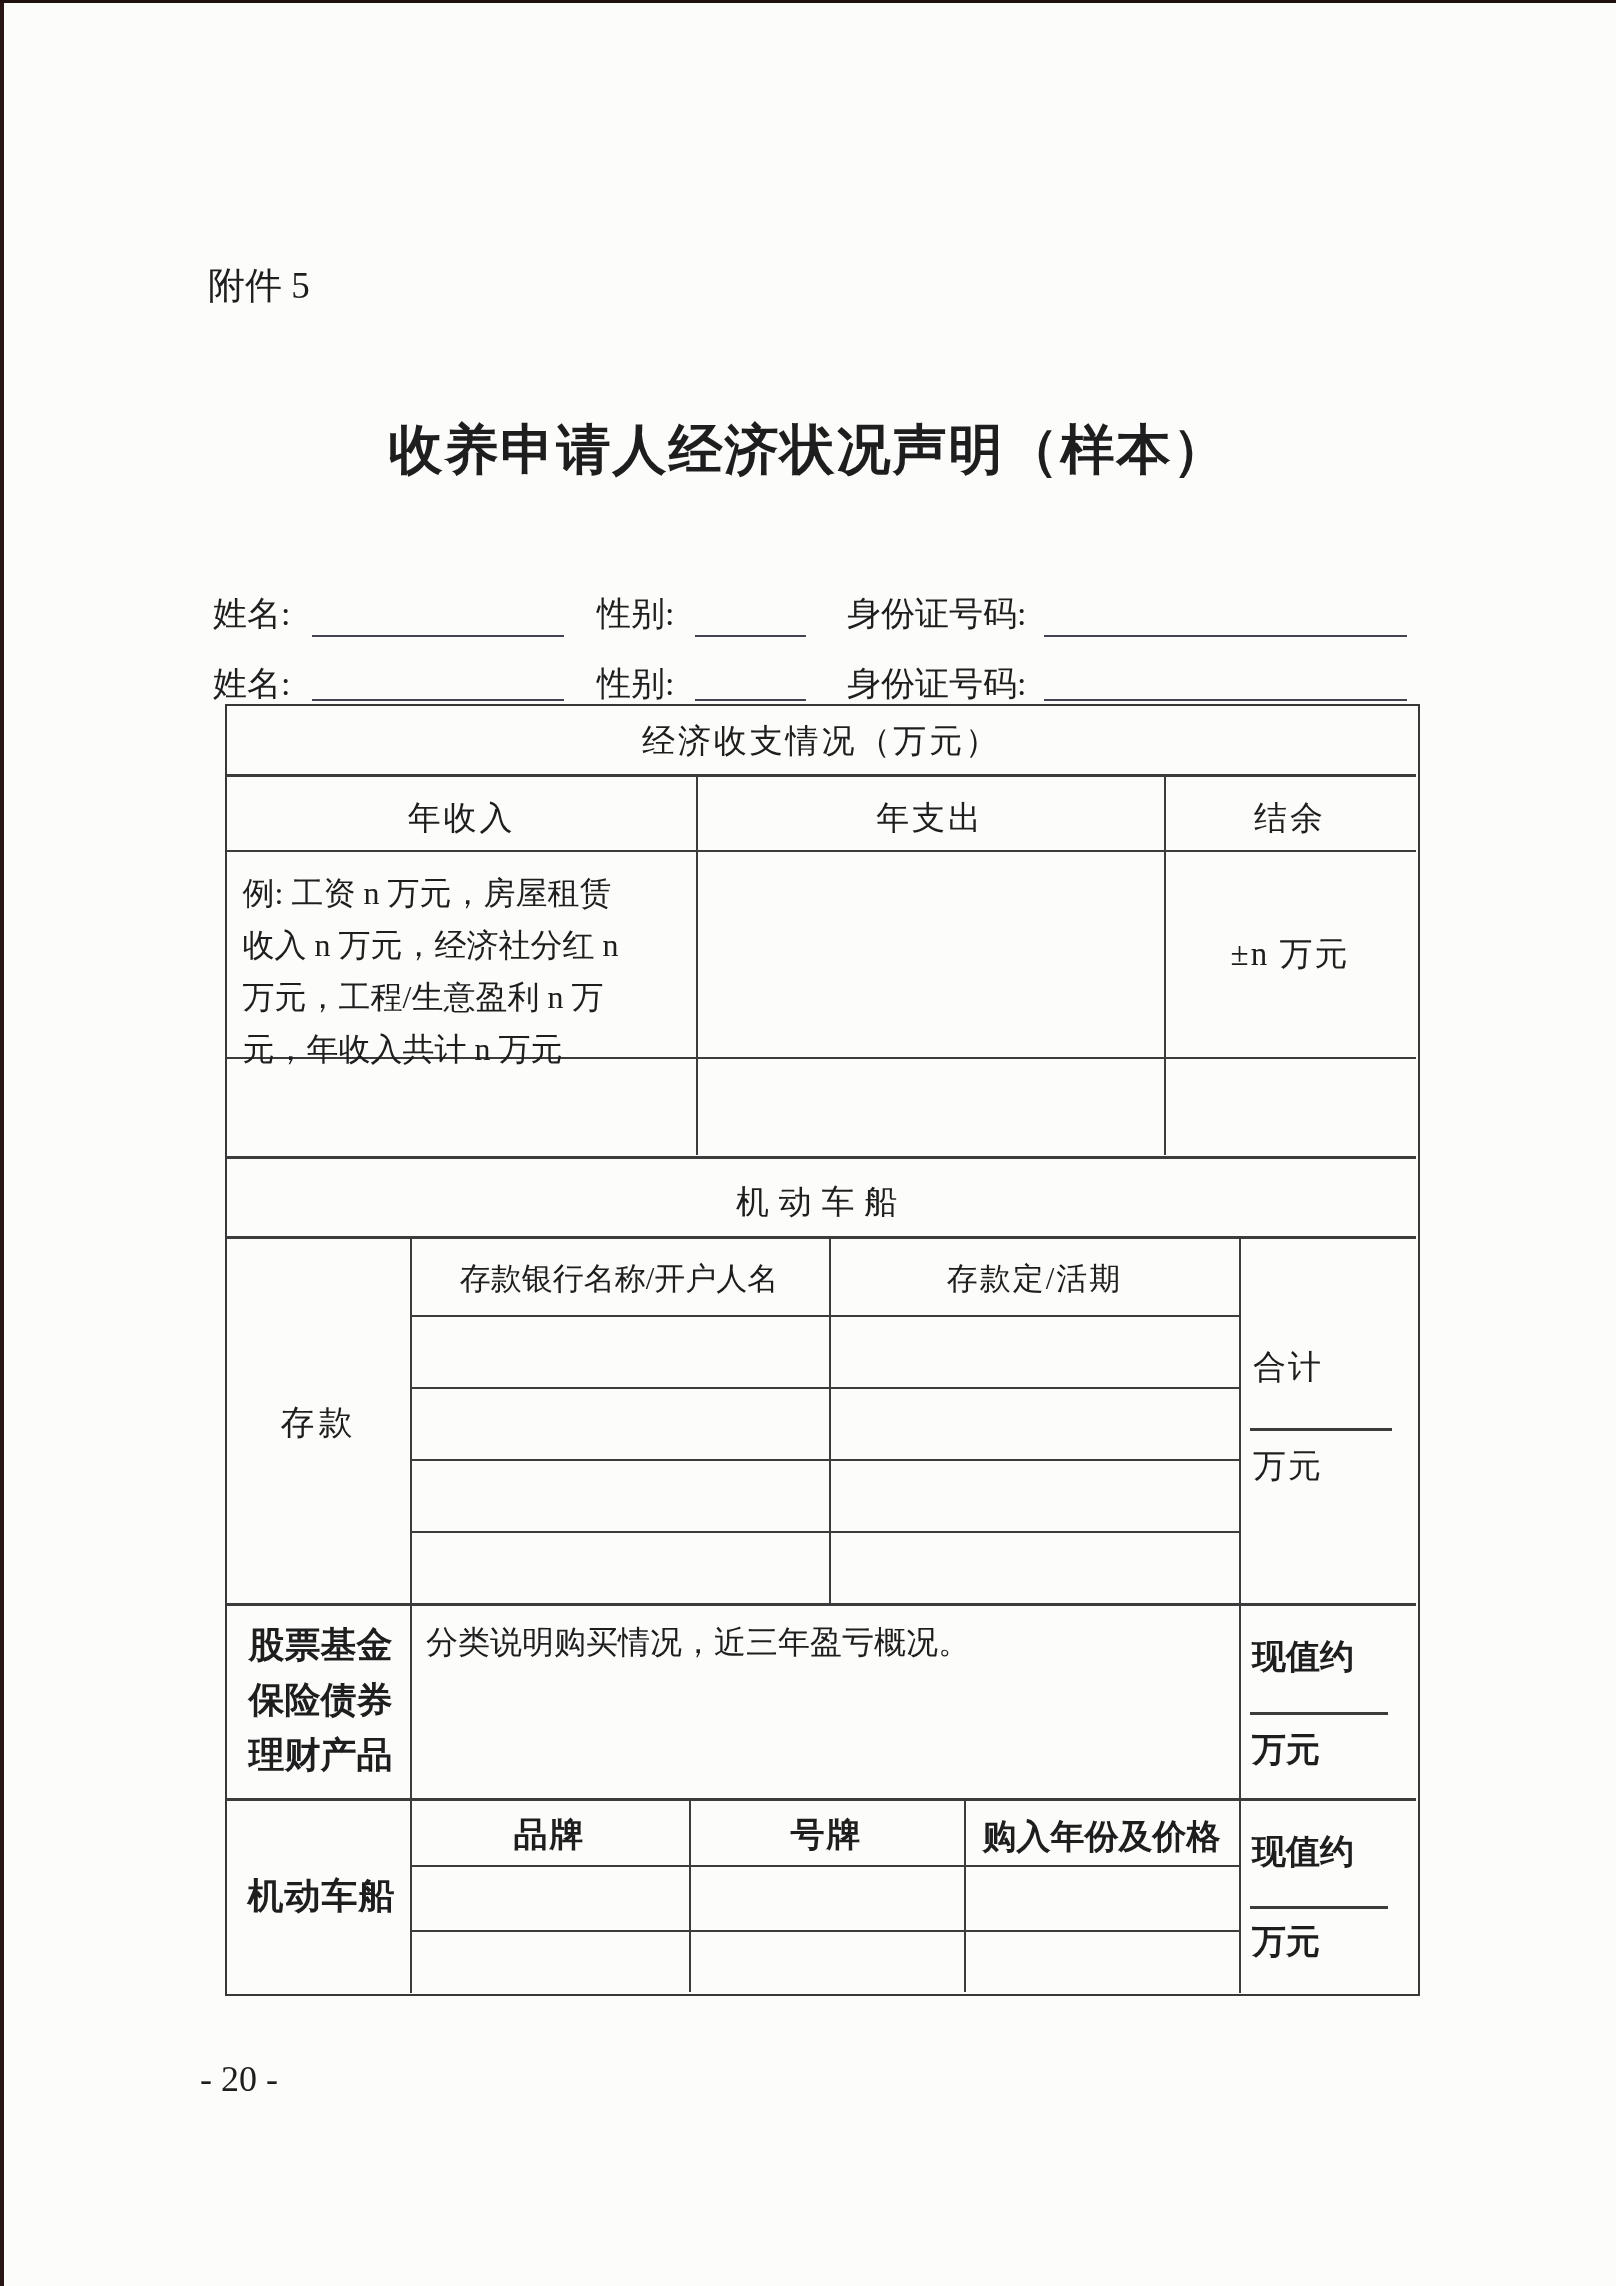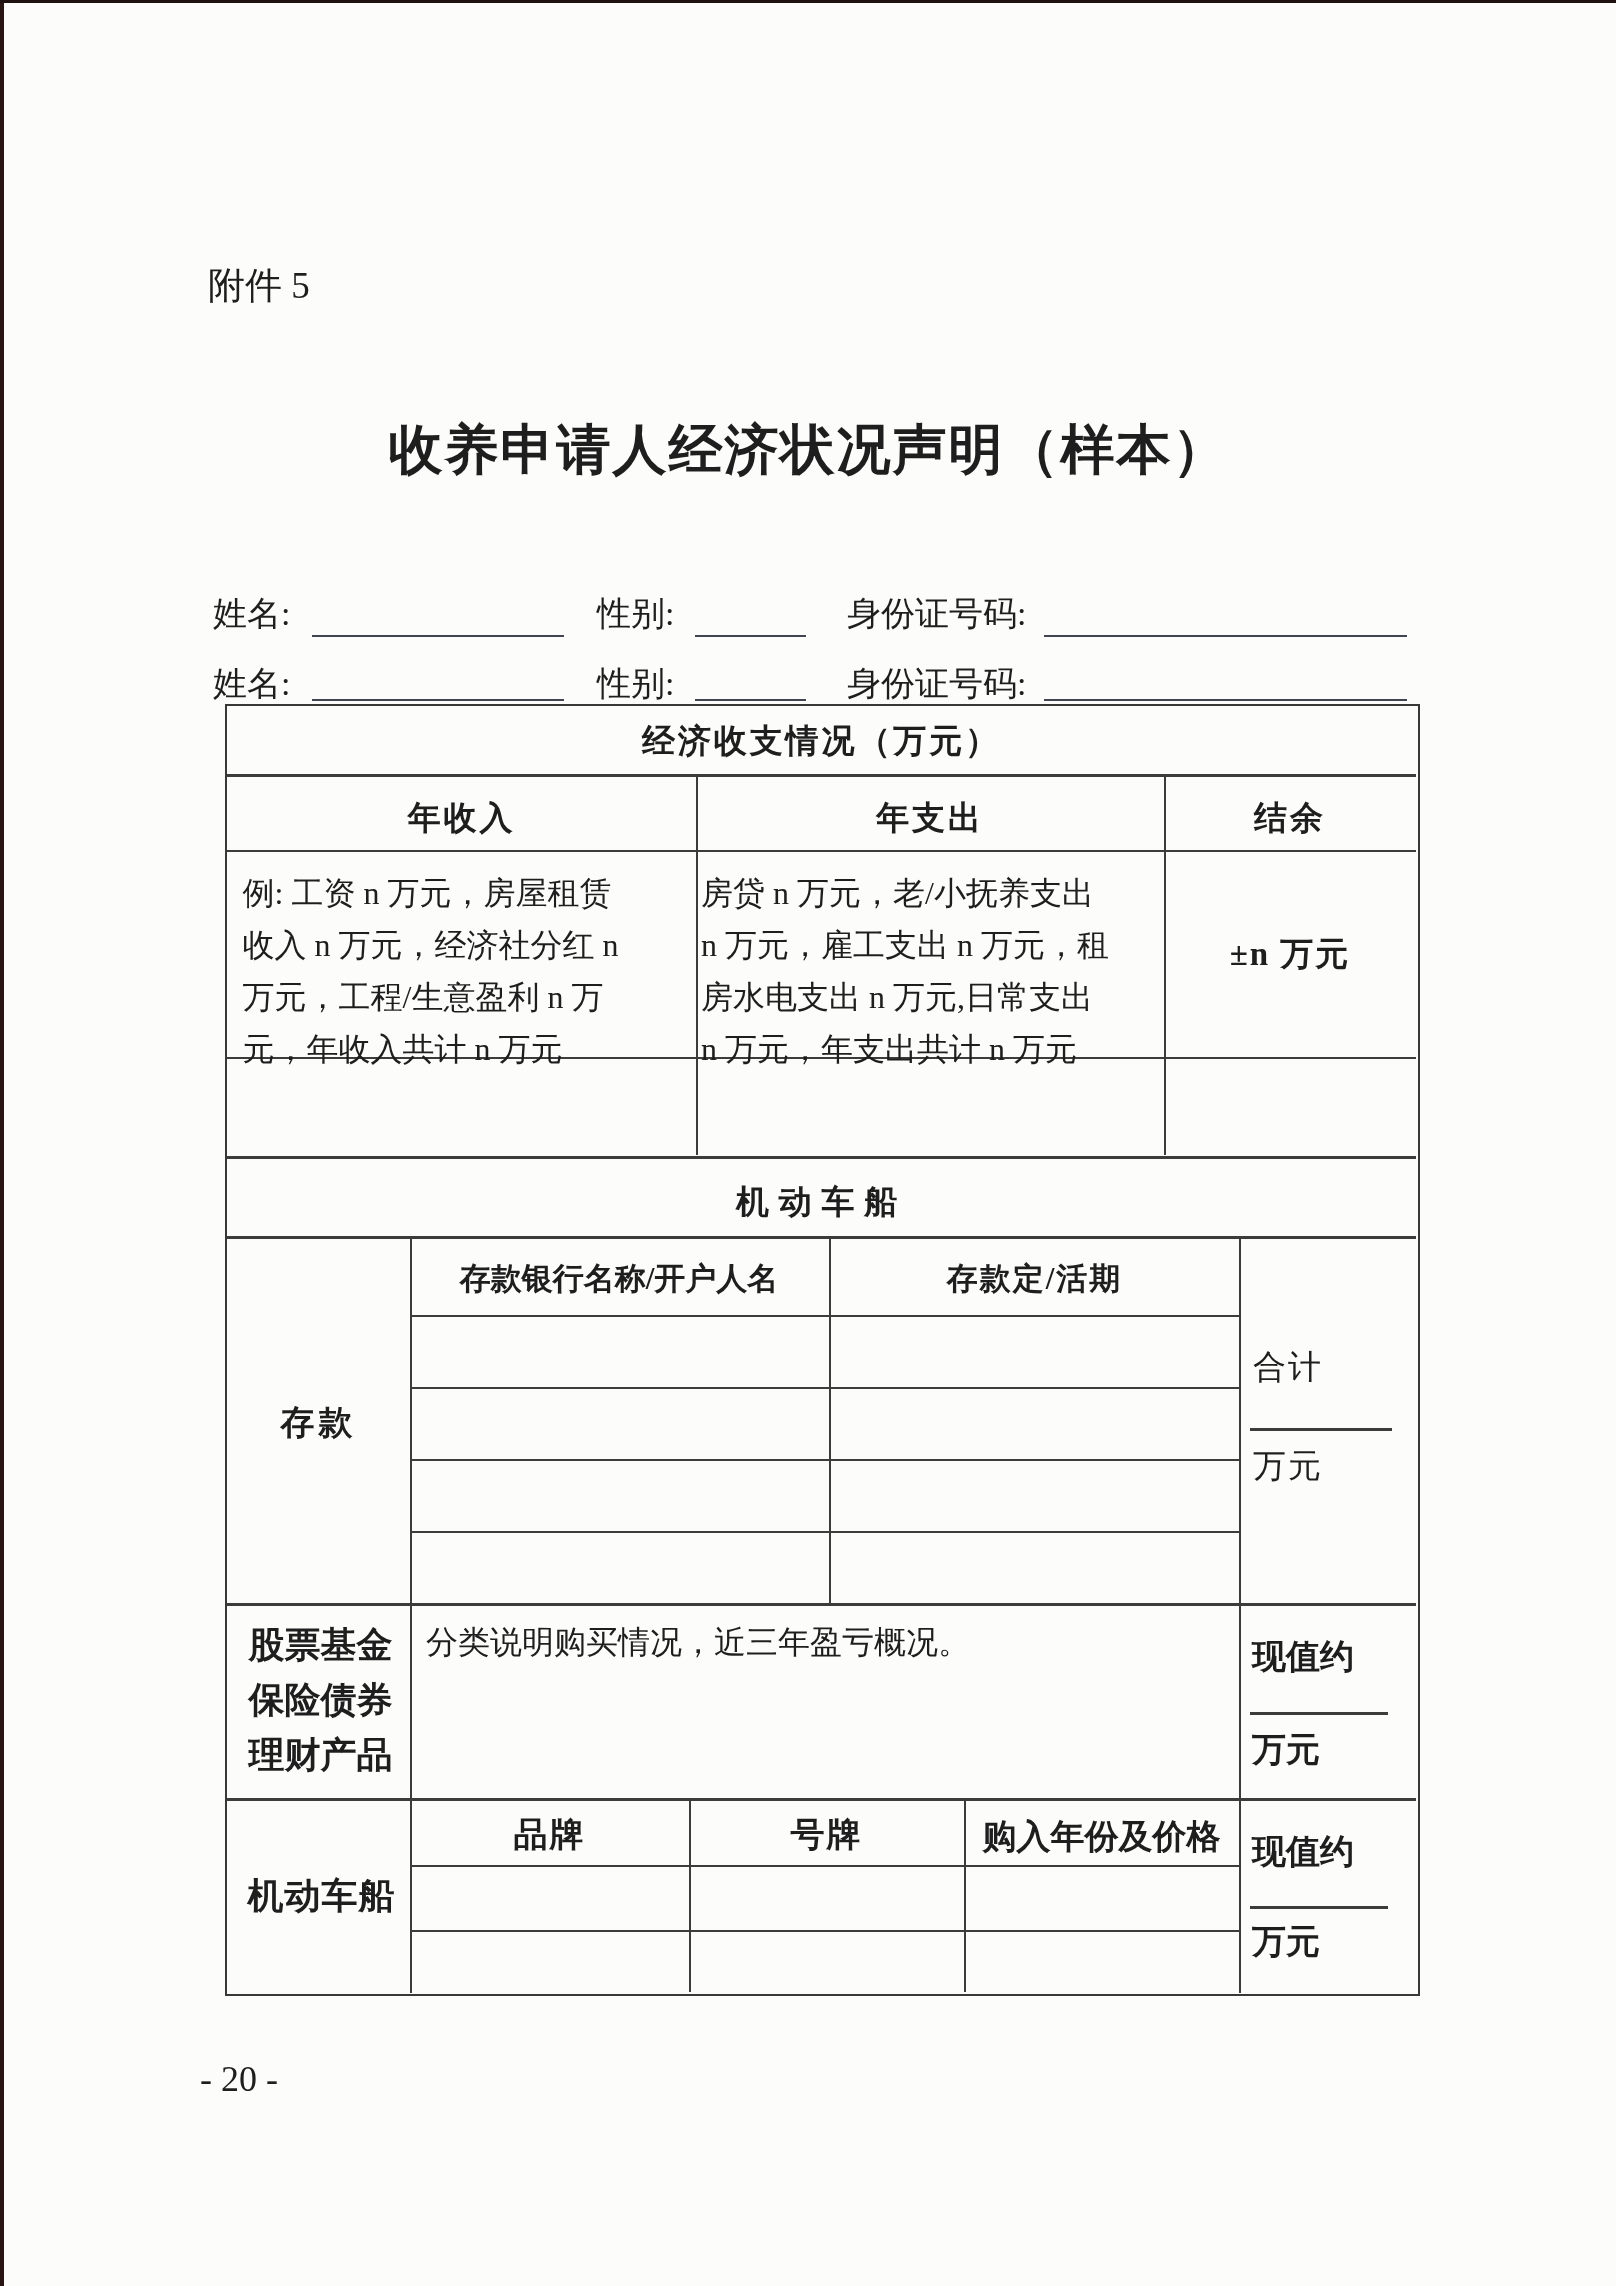--- a/index.html
+++ b/index.html
@@ -20,7 +20,7 @@
   .hline.thick{height:2.9px;}
   .vline{position:absolute;background:#3c3c3c;width:2px;}
   .cell-text{position:absolute;white-space:pre-line;}
-  .ctr{text-align:center;font-weight:bold;}
+  .ctr{text-align:center;}
   .table{
     position:absolute;left:225px;top:704px;width:1195px;height:1292px;
     border:2.9px solid #383838;box-sizing:border-box;

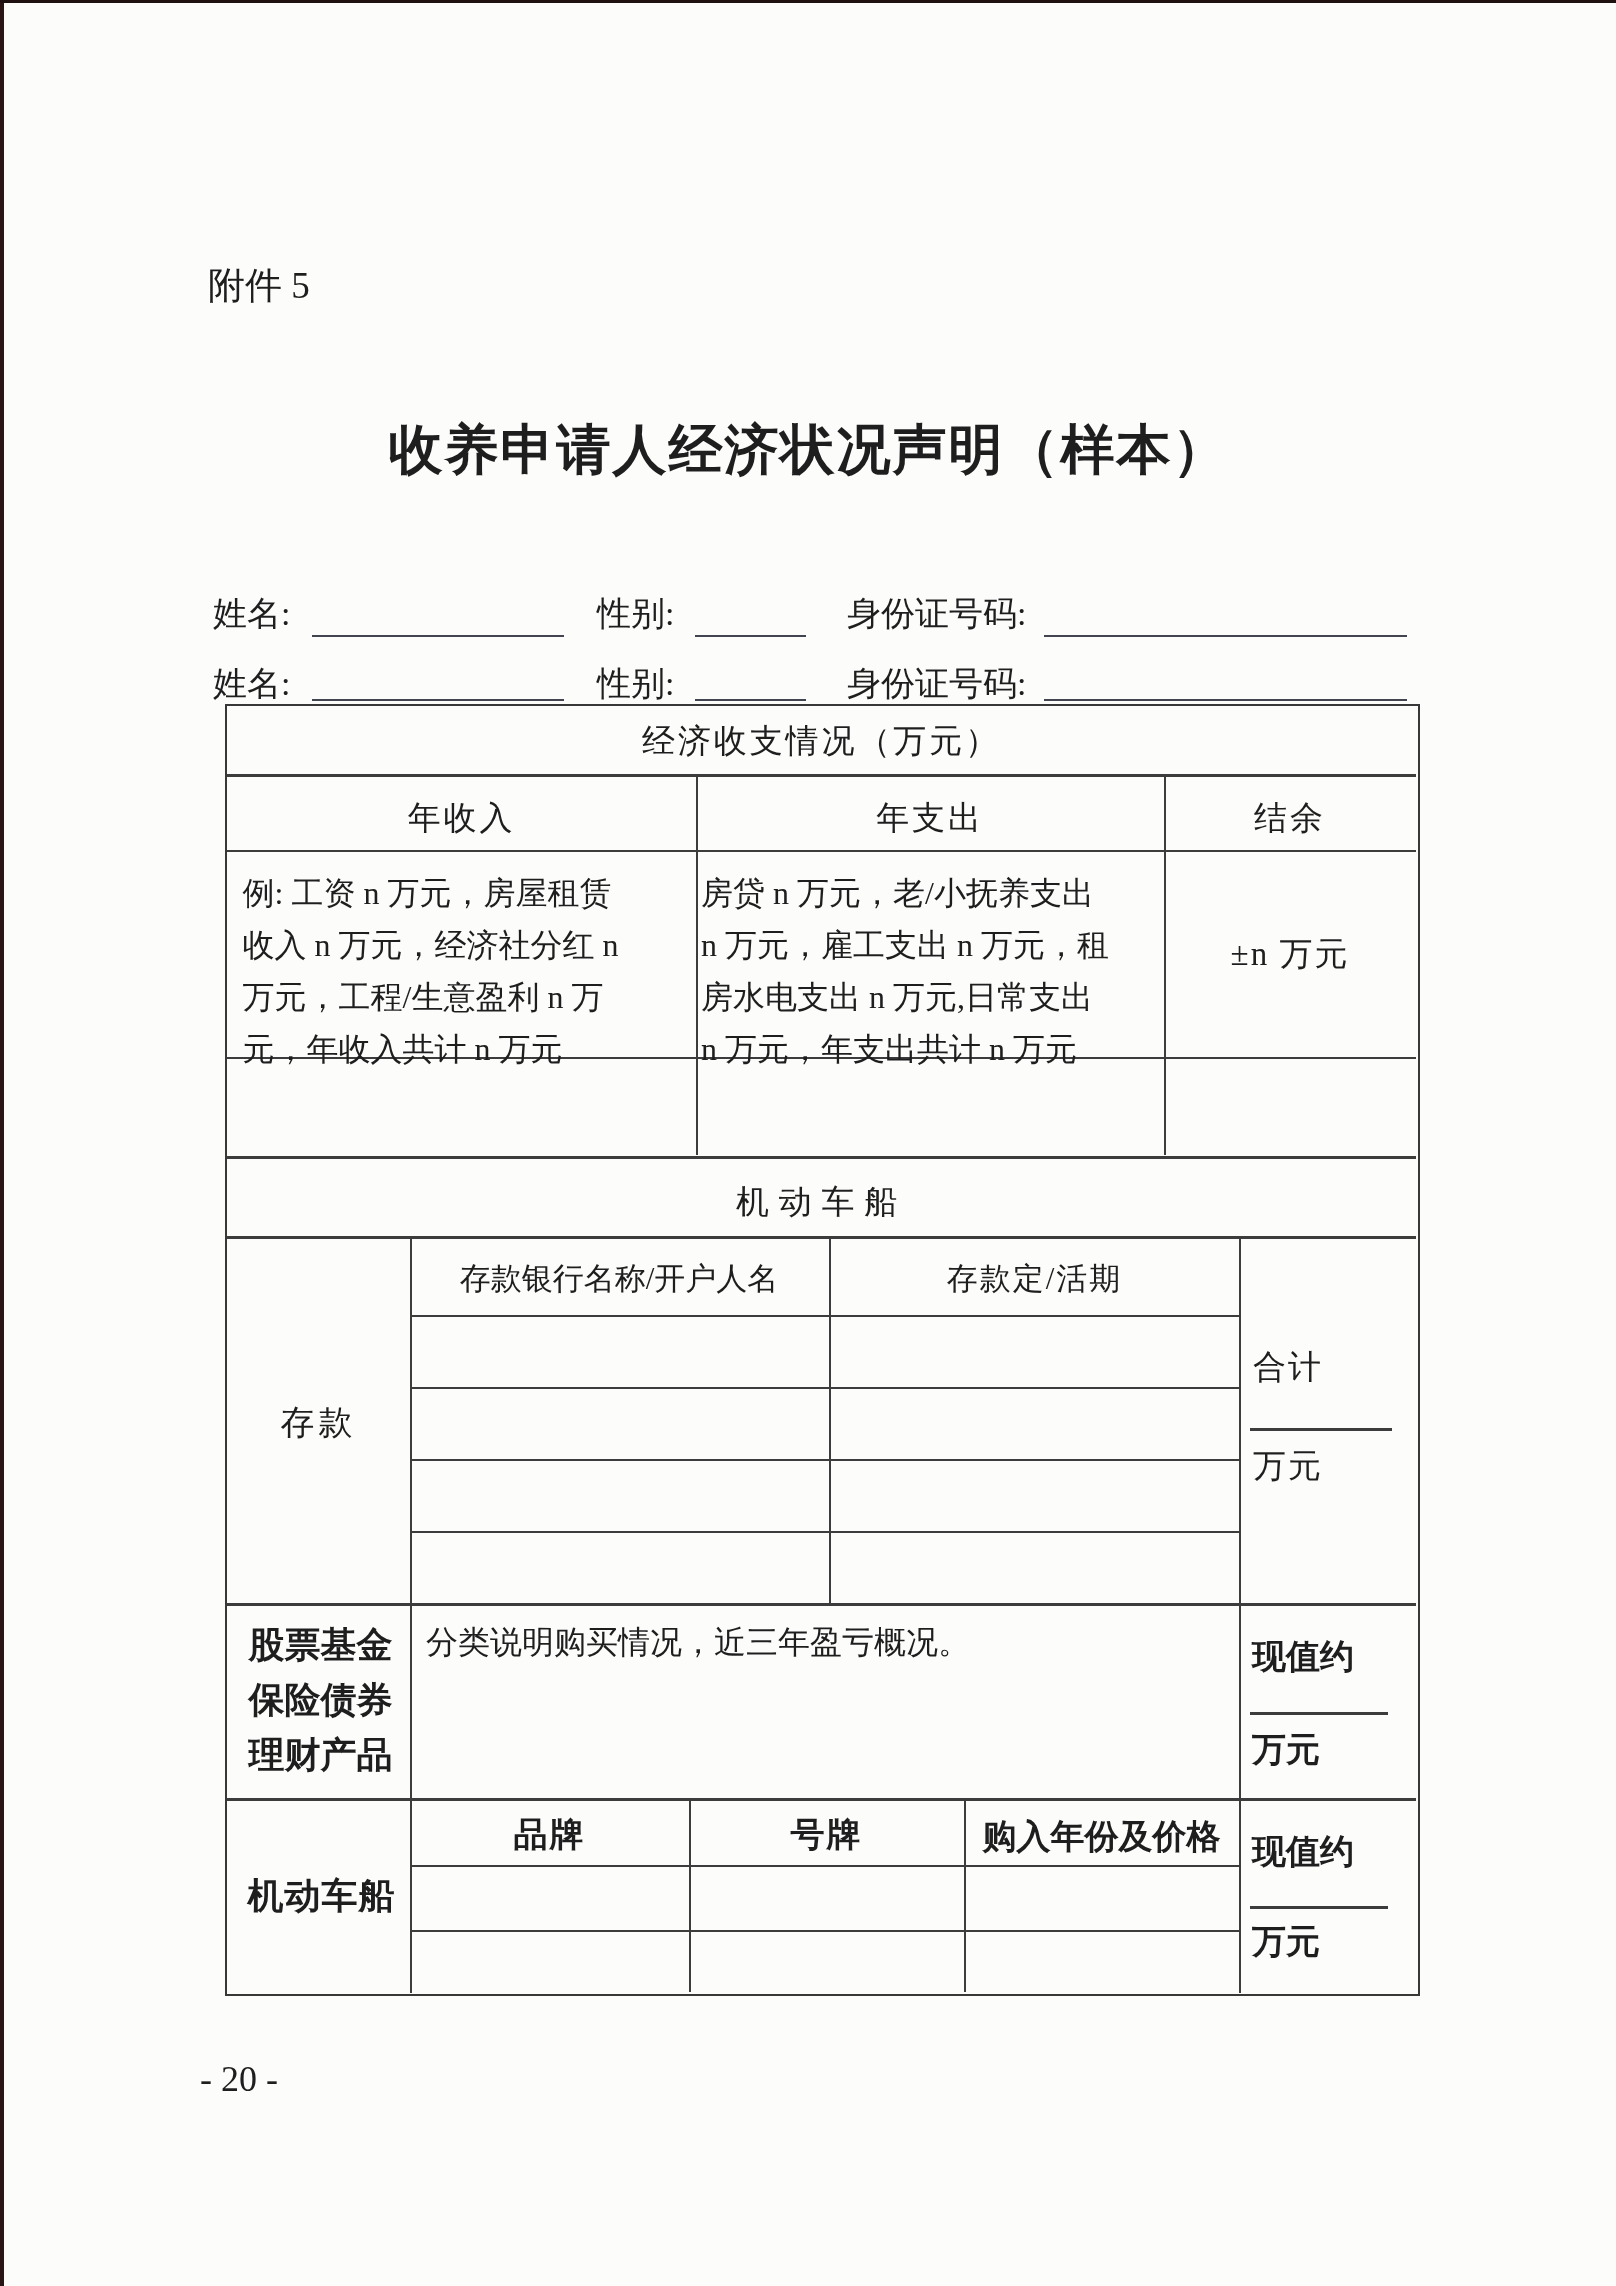--- a/index.html
+++ b/index.html
@@ -90,10 +90,6 @@
 收入 n 万元，经济社分红 n
 万元，工程/生意盈利 n 万
 元，年收入共计 n 万元</div>
-    <div class="cell-text serif" style="left:474px;top:161px;width:458px;font-size:32px;line-height:52px;">房贷 n 万元，老/小抚养支出
-n 万元，雇工支出 n 万元，租
-房水电支出 n 万元,日常支出
-n 万元，年支出共计 n 万元</div>
     <div class="cell-text serif ctr" style="left:937px;top:226px;width:252px;font-size:33px;letter-spacing:2px;">±n 万元</div>
 
     <div></div>

